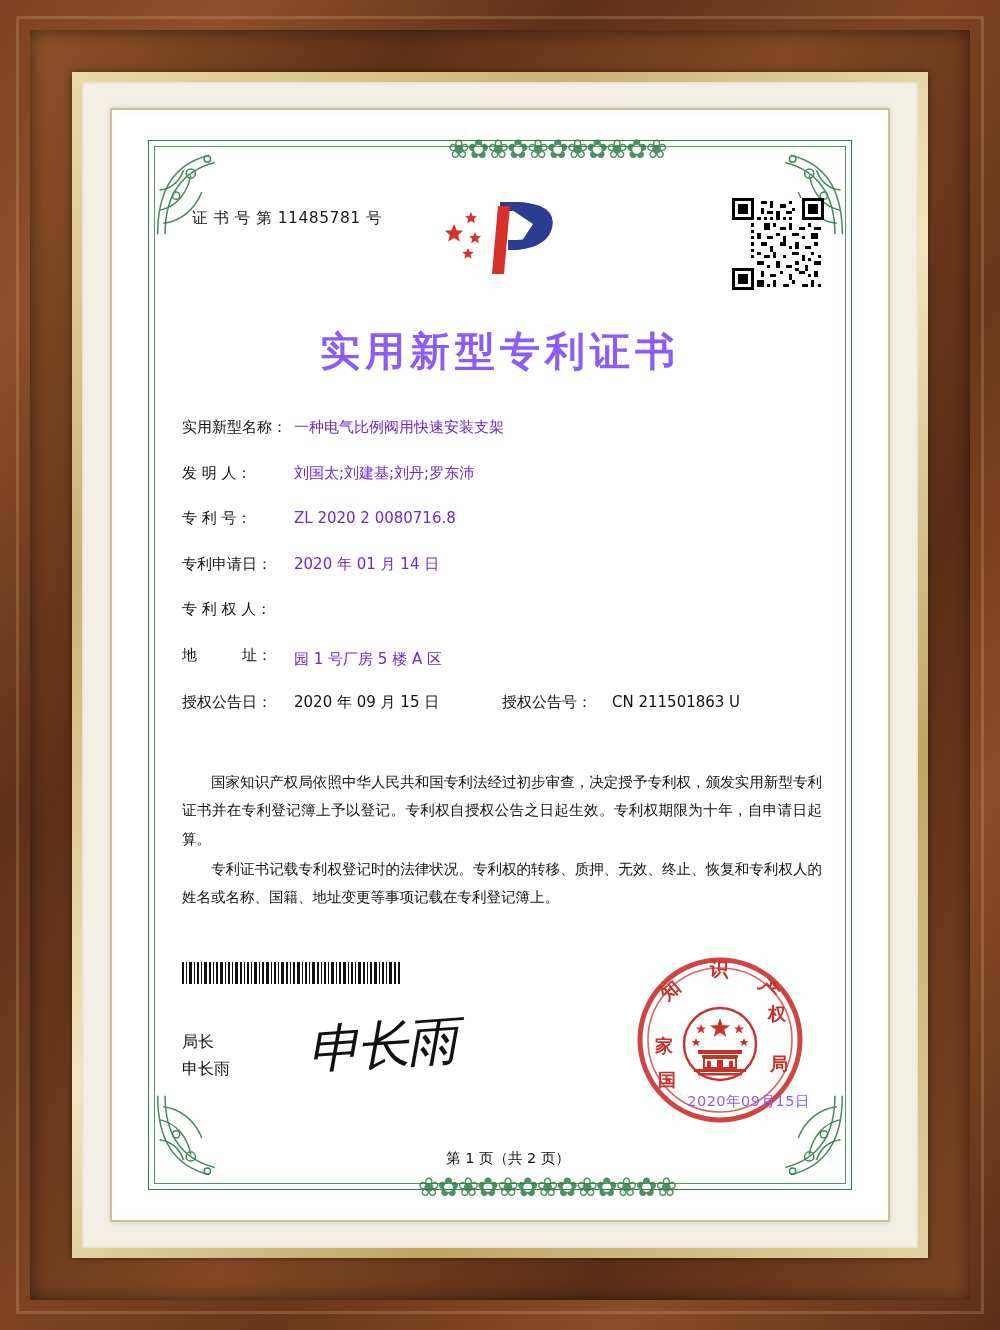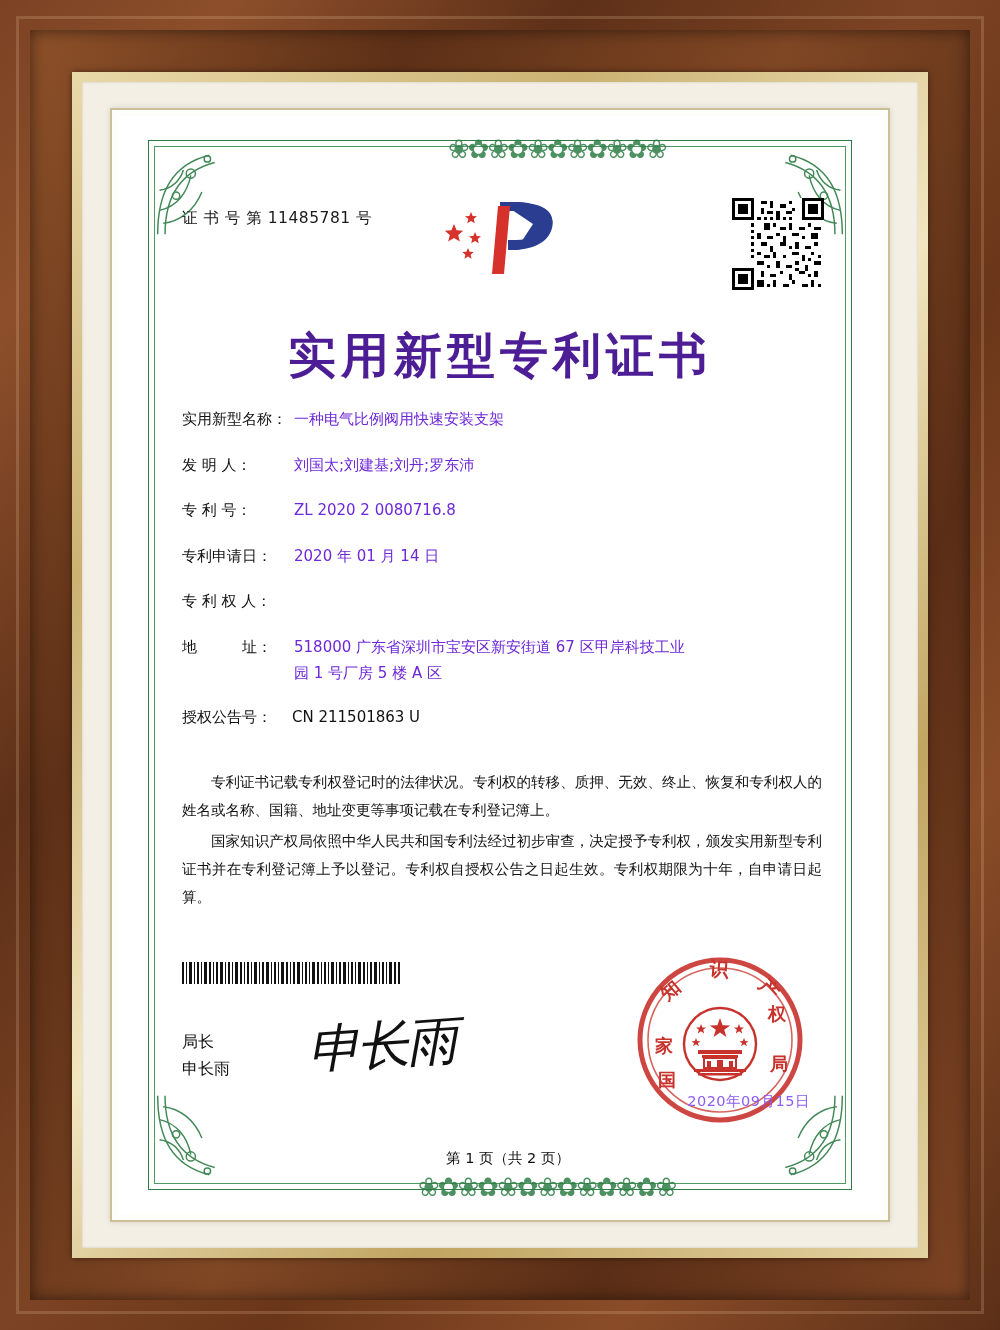--- a/index.html
+++ b/index.html
@@ -111,7 +111,7 @@
   
   .cert-no {
     position: absolute;
-    left: 64px; top: 92px;
+    left: 74px; top: 92px;
     font-size: 15.5px;
     color: #1a1a1a;
     letter-spacing: 0.5px;

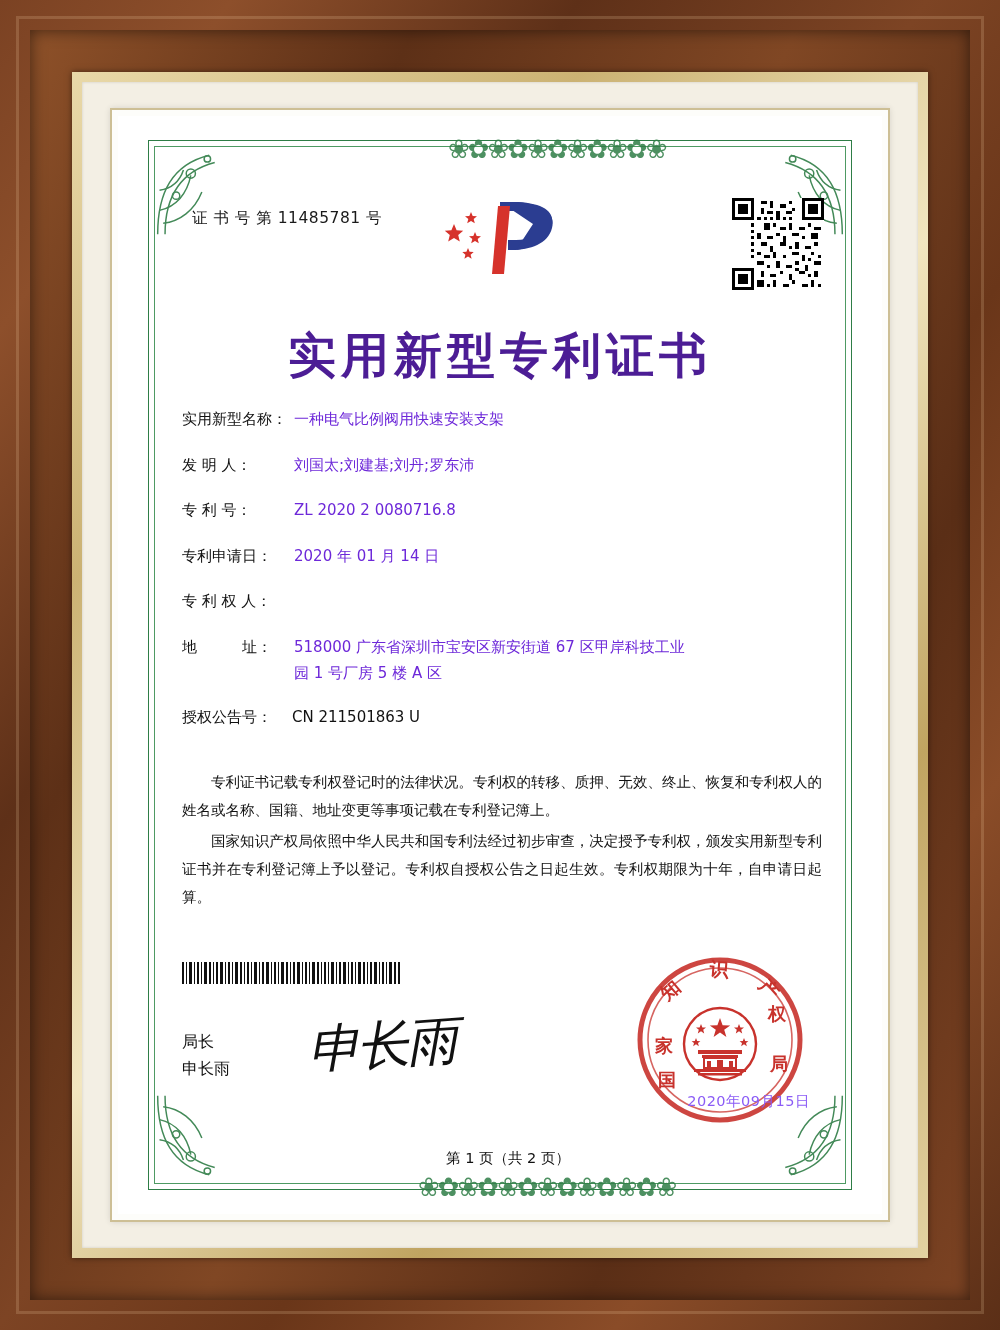--- a/index.html
+++ b/index.html
@@ -131,10 +131,10 @@
     position: absolute;
     left: 0; right: 0; top: 208px;
     text-align: center;
-    font-size: 48px;
+    font-size: 40px;
     font-weight: bold;
     letter-spacing: 5px;
-    color: #4c1d95;
+    color: #8b5cf6;
     font-family: "DejaVu Sans", "Liberation Sans", sans-serif;
   }
 

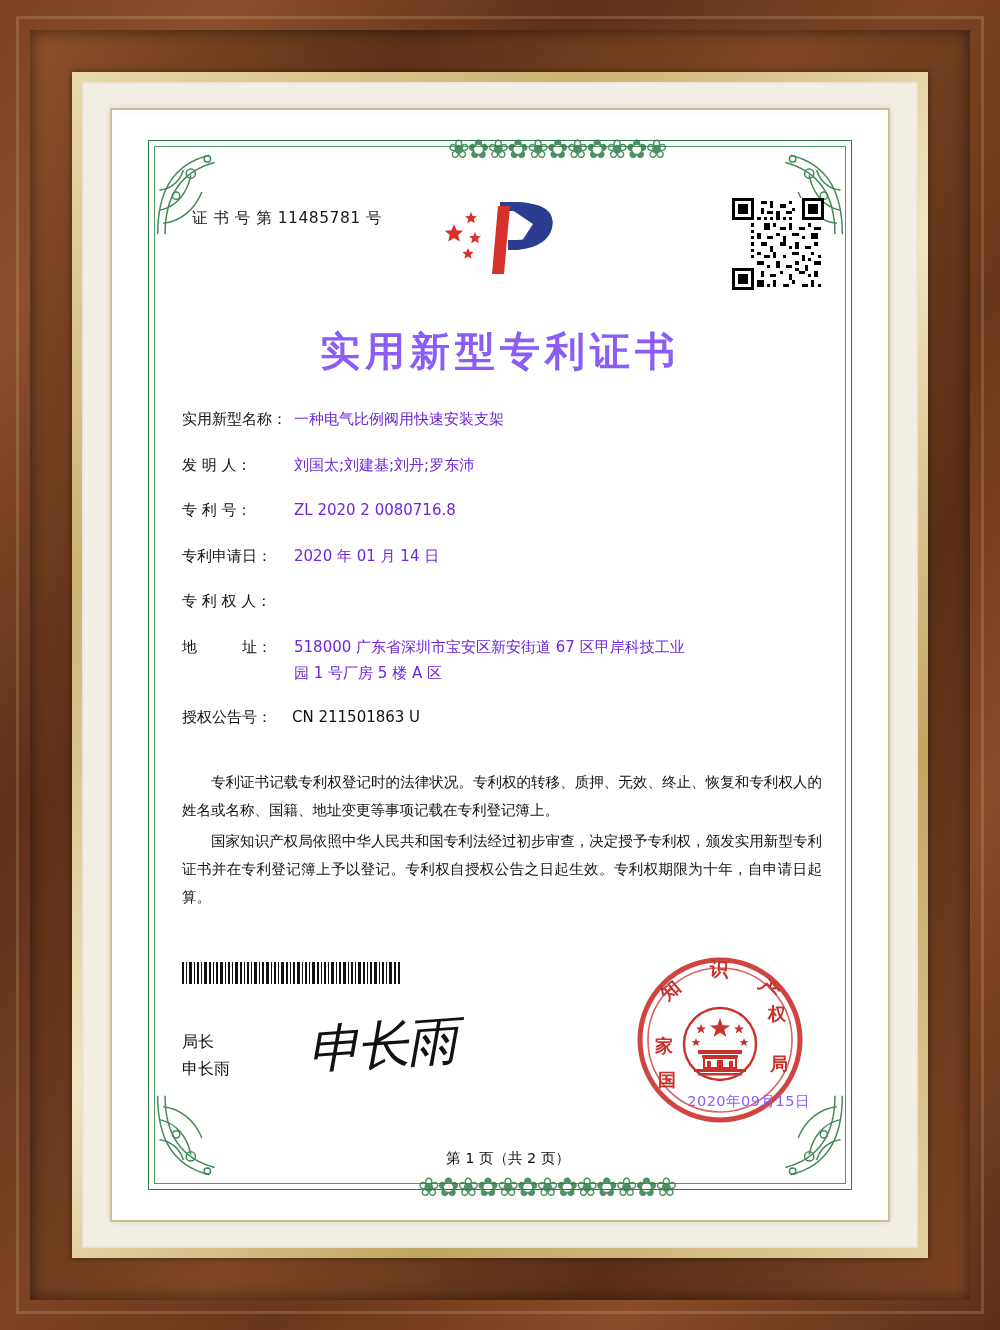--- a/index.html
+++ b/index.html
@@ -141,7 +141,7 @@
   
   .fields {
     position: absolute;
-    left: 64px; top: 292px;
+    left: 64px; top: 300px;
     width: 640px;
     font-size: 15px;
     color: #111;

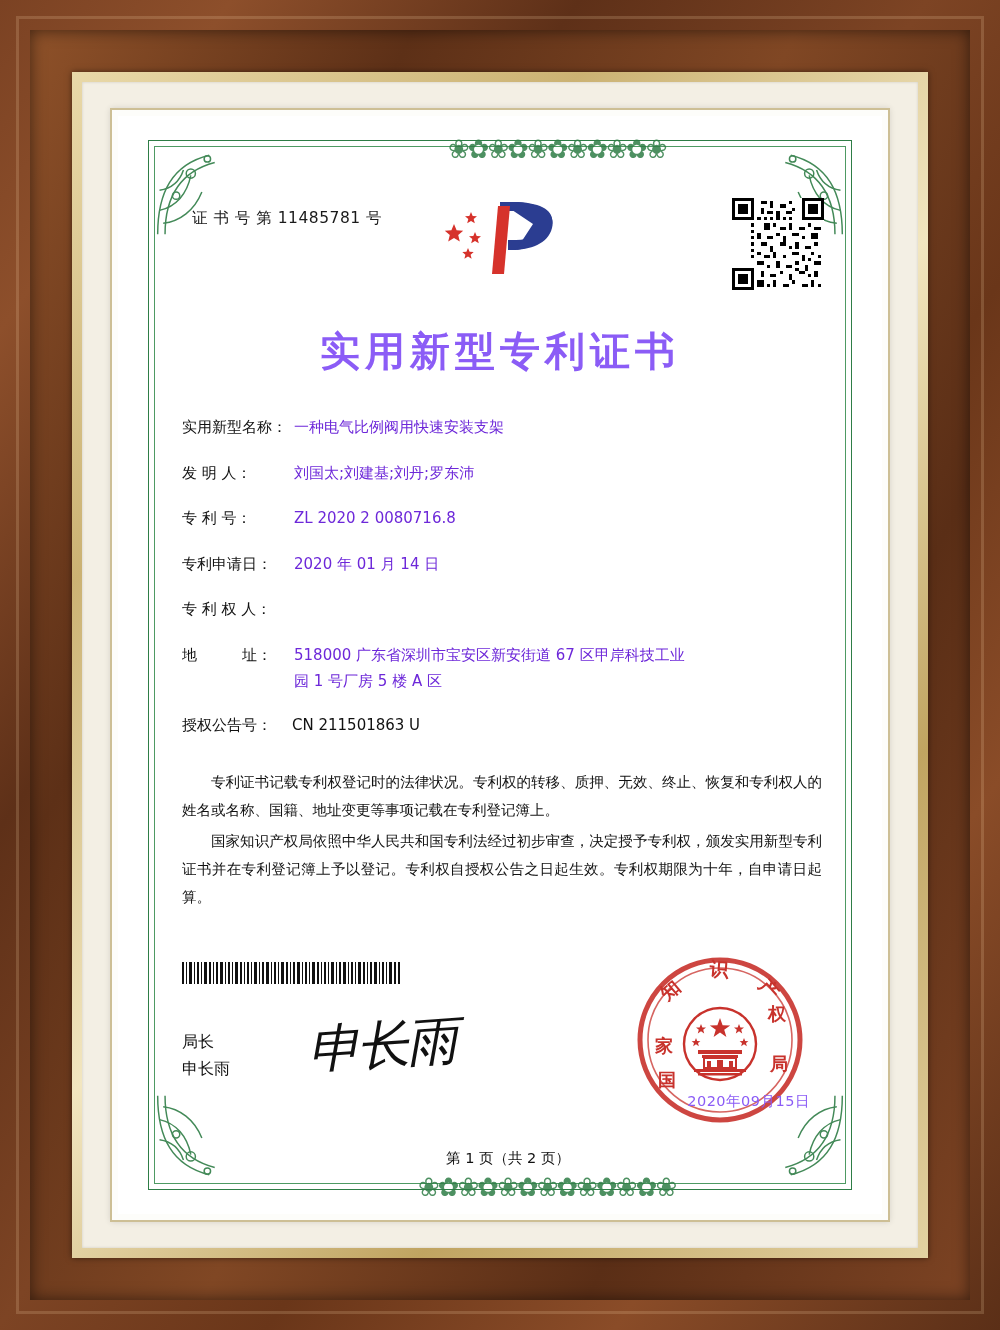--- a/index.html
+++ b/index.html
@@ -452,7 +452,6 @@
       <div class="row">
         <span class="lbl">地　　　址：</span>
         <span class="val">
-          <span>518000  广东省深圳市宝安区新安街道 67 区甲岸科技工业</span>
           <span class="sub">园 1 号厂房 5 楼 A 区</span>
         </span>
       </div>

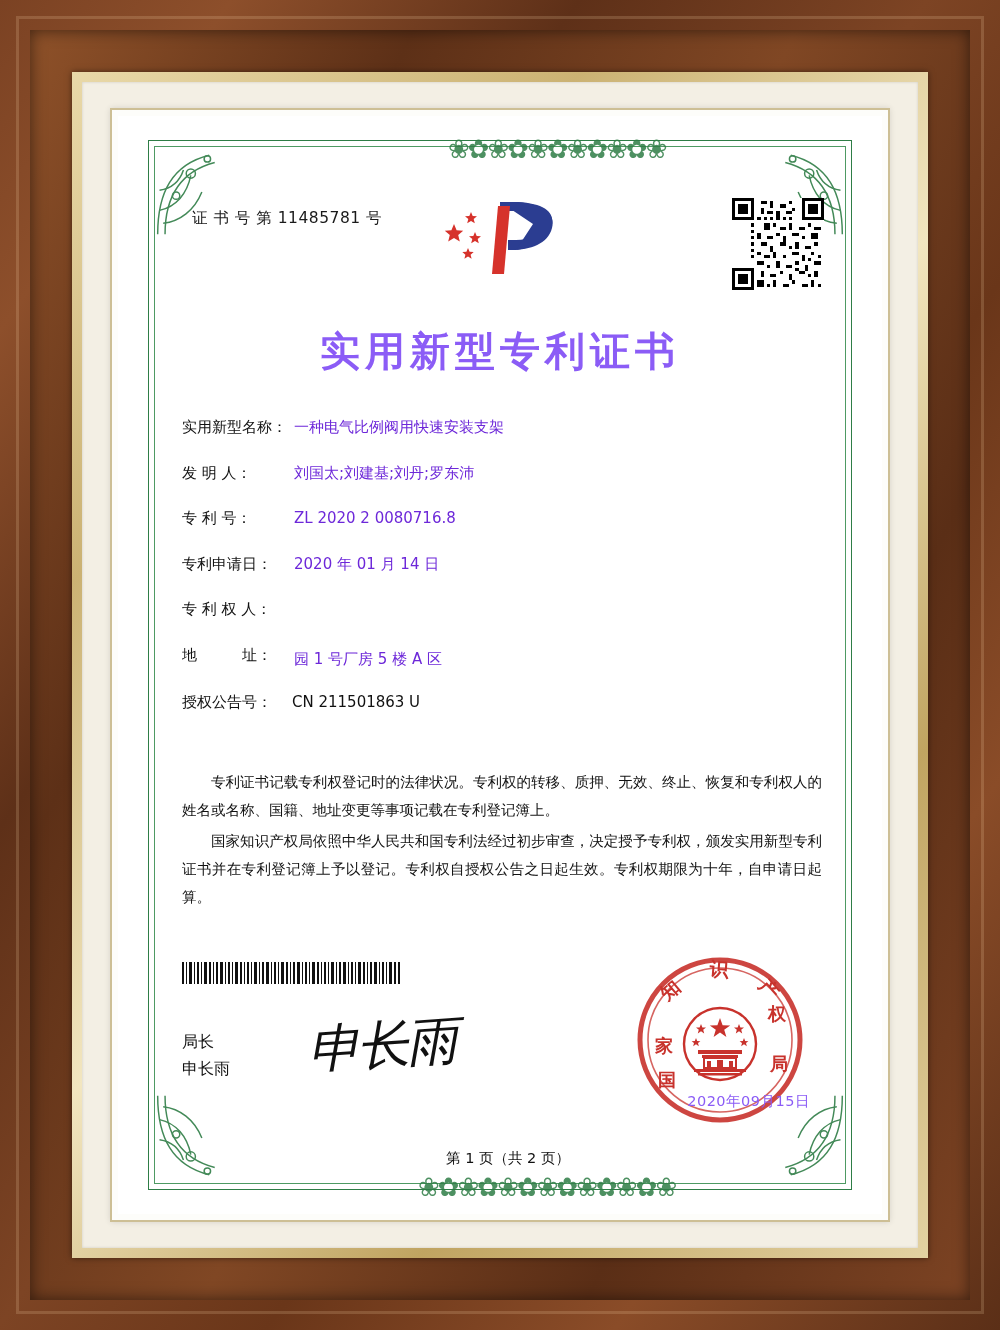--- a/index.html
+++ b/index.html
@@ -457,6 +457,10 @@
       </div>
 
       <div class="row-dual">
+        <span class="seg first">
+          <span class="lbl2">授权公告日：</span>
+          <span>2020 年 09 月 15 日</span>
+        </span>
         <span class="seg">
           <span class="lbl3">授权公告号：</span>
           <span>CN 211501863 U</span>

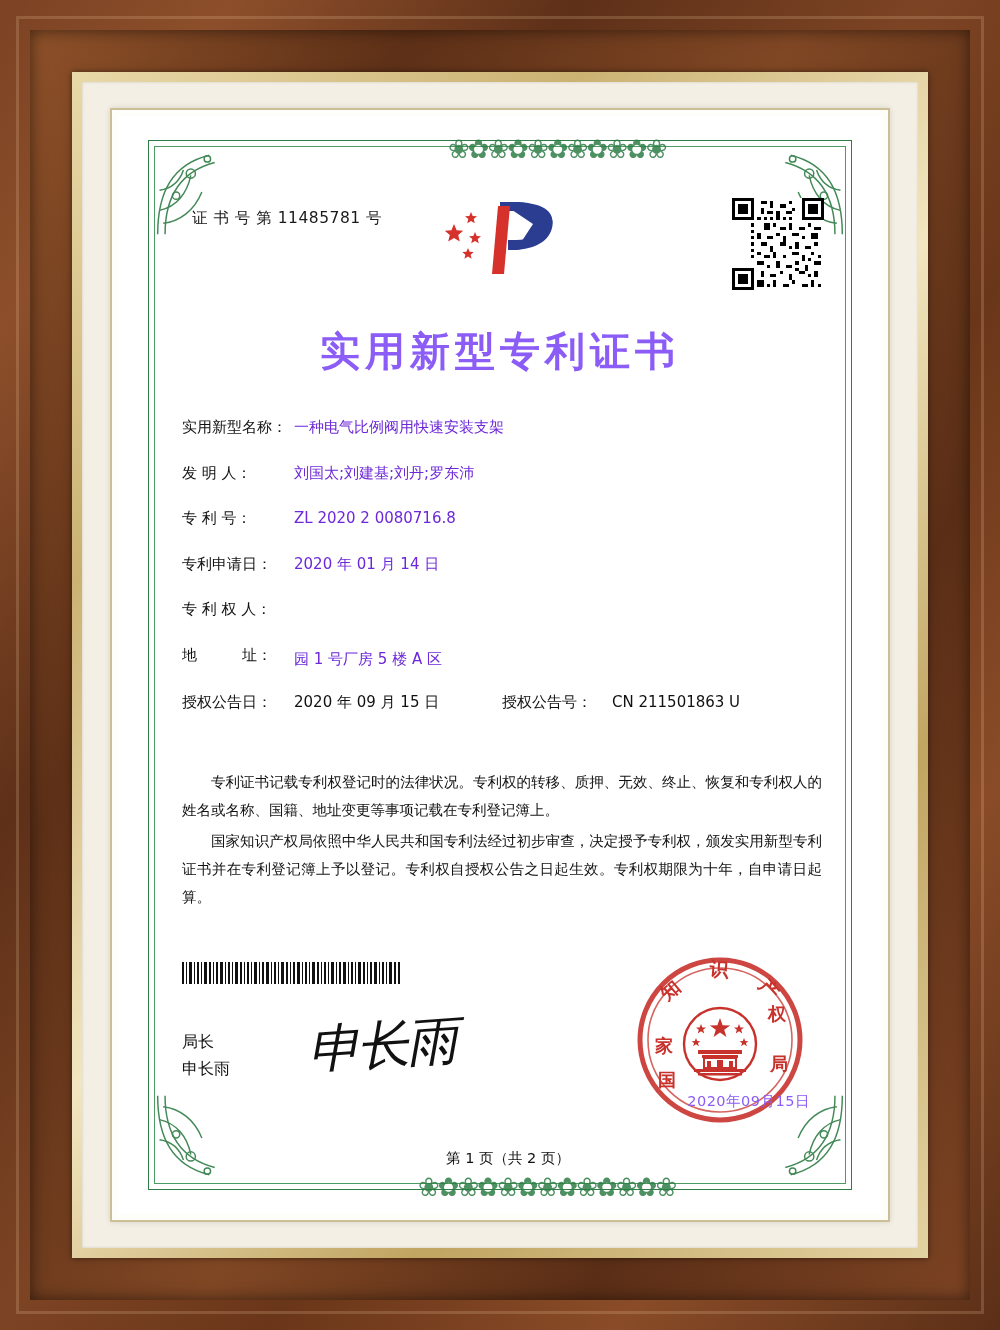--- a/index.html
+++ b/index.html
@@ -470,8 +470,8 @@
     </div>
 
     <div class="para-wrap">
+      <p class="para">国家知识产权局依照中华人民共和国专利法经过初步审查，决定授予专利权，颁发实用新型专利证书并在专利登记簿上予以登记。专利权自授权公告之日起生效。专利权期限为十年，自申请日起算。</p>
       <p class="para">专利证书记载专利权登记时的法律状况。专利权的转移、质押、无效、终止、恢复和专利权人的姓名或名称、国籍、地址变更等事项记载在专利登记簿上。</p>
-      <p class="para">国家知识产权局依照中华人民共和国专利法经过初步审查，决定授予专利权，颁发实用新型专利证书并在专利登记簿上予以登记。专利权自授权公告之日起生效。专利权期限为十年，自申请日起算。</p>
     </div>
 
     <svg class="barcode" viewBox="0 0 218 22" shape-rendering="crispEdges">

